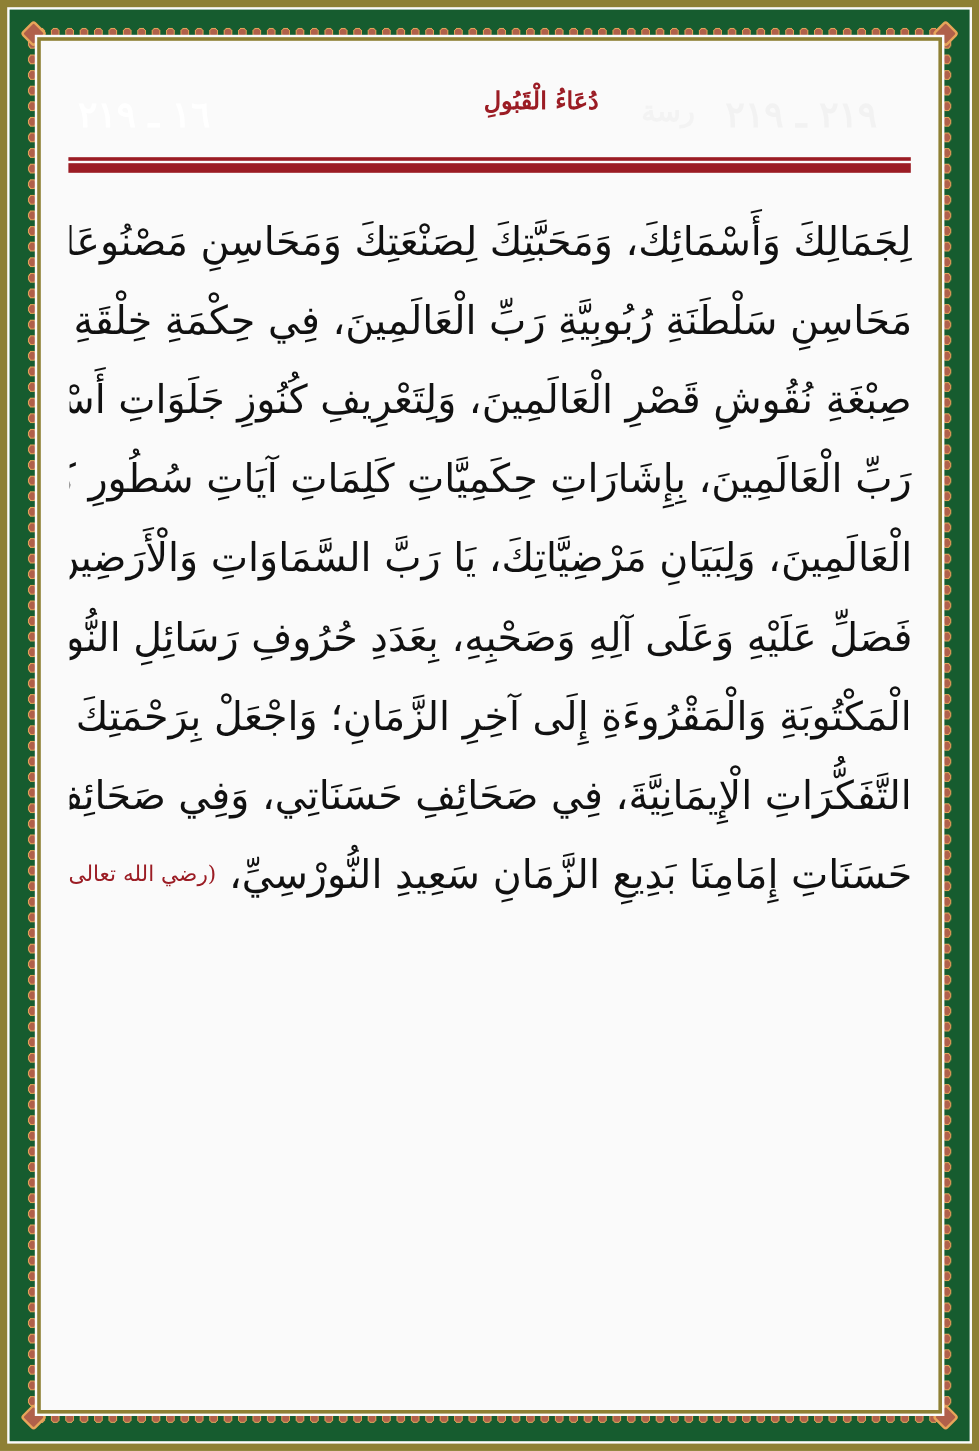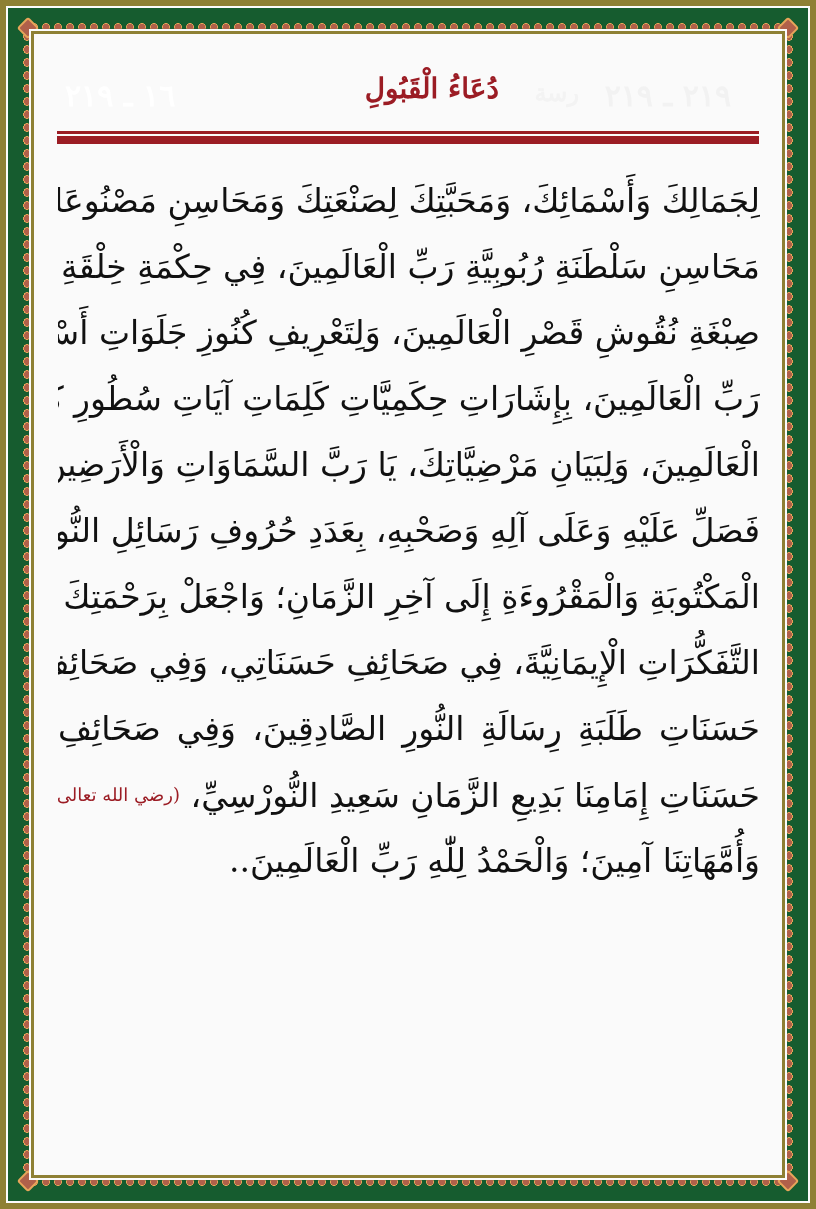--- a/index.html
+++ b/index.html
@@ -76,7 +76,7 @@
   }
   .header .title {
     position: absolute; right: 260px; top: 4px;
-    color: #9b1c24; font-size: 28px; font-weight: bold; white-space: nowrap;
+    color: #9b1c24; font-size: 20px; font-weight: bold; white-space: nowrap;
   }
   .header .ghost-title {
     position: absolute; right: 180px; top: 10px;

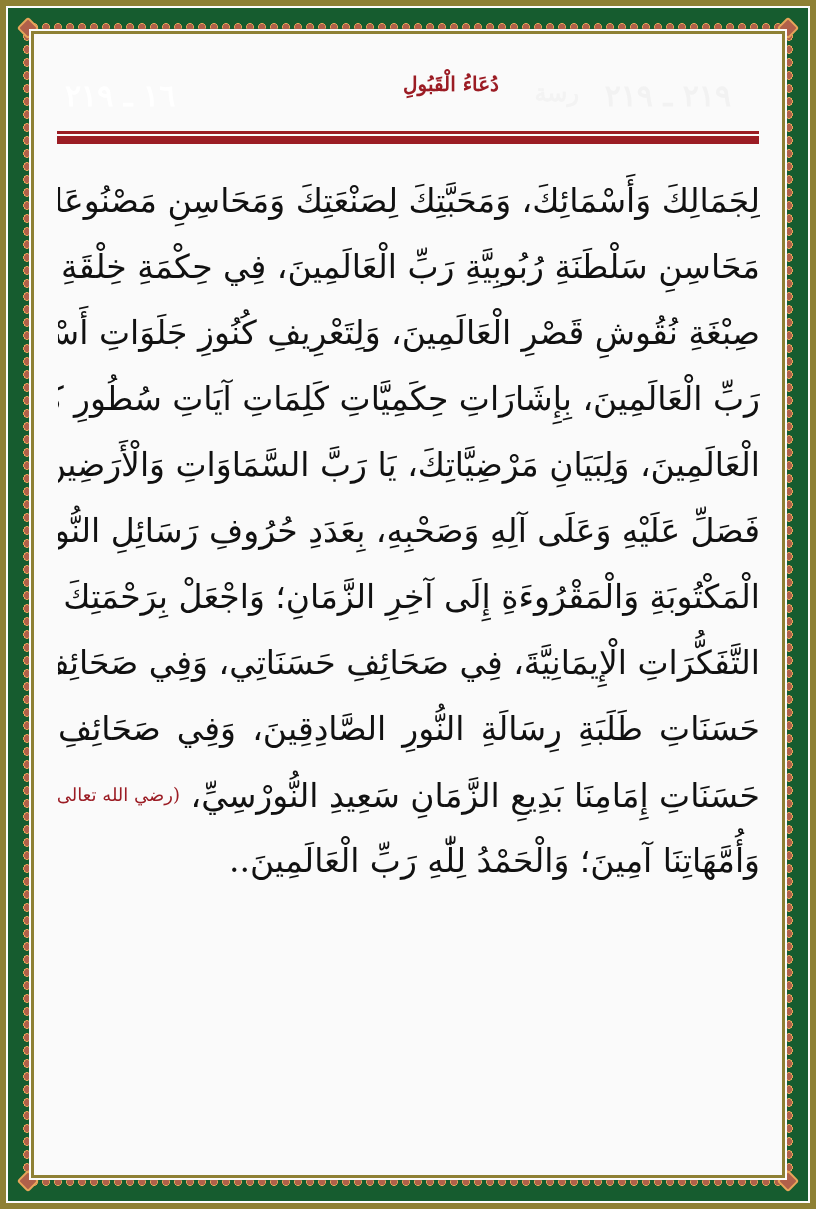--- a/index.html
+++ b/index.html
@@ -154,7 +154,6 @@
   <div class="line">فَصَلِّ عَلَيْهِ وَعَلَى آلِهِ وَصَحْبِهِ، بِعَدَدِ حُرُوفِ رَسَائِلِ النُّورِ،</div>
   <div class="line">الْمَكْتُوبَةِ وَالْمَقْرُوءَةِ إِلَى آخِرِ الزَّمَانِ؛ وَاجْعَلْ بِرَحْمَتِكَ هٰذِهِ</div>
   <div class="line">التَّفَكُّرَاتِ الْإِيمَانِيَّةَ، فِي صَحَائِفِ حَسَنَاتِي، وَفِي صَحَائِفِ</div>
-  <div class="line">حَسَنَاتِ طَلَبَةِ رِسَالَةِ النُّورِ الصَّادِقِينَ، وَفِي صَحَائِفِ</div>
   <div class="line">
     <span>حَسَنَاتِ إِمَامِنَا بَدِيعِ الزَّمَانِ سَعِيدِ النُّورْسِيِّ،</span>
     <span class="honorific">(رضي الله تعالى عنه)</span>

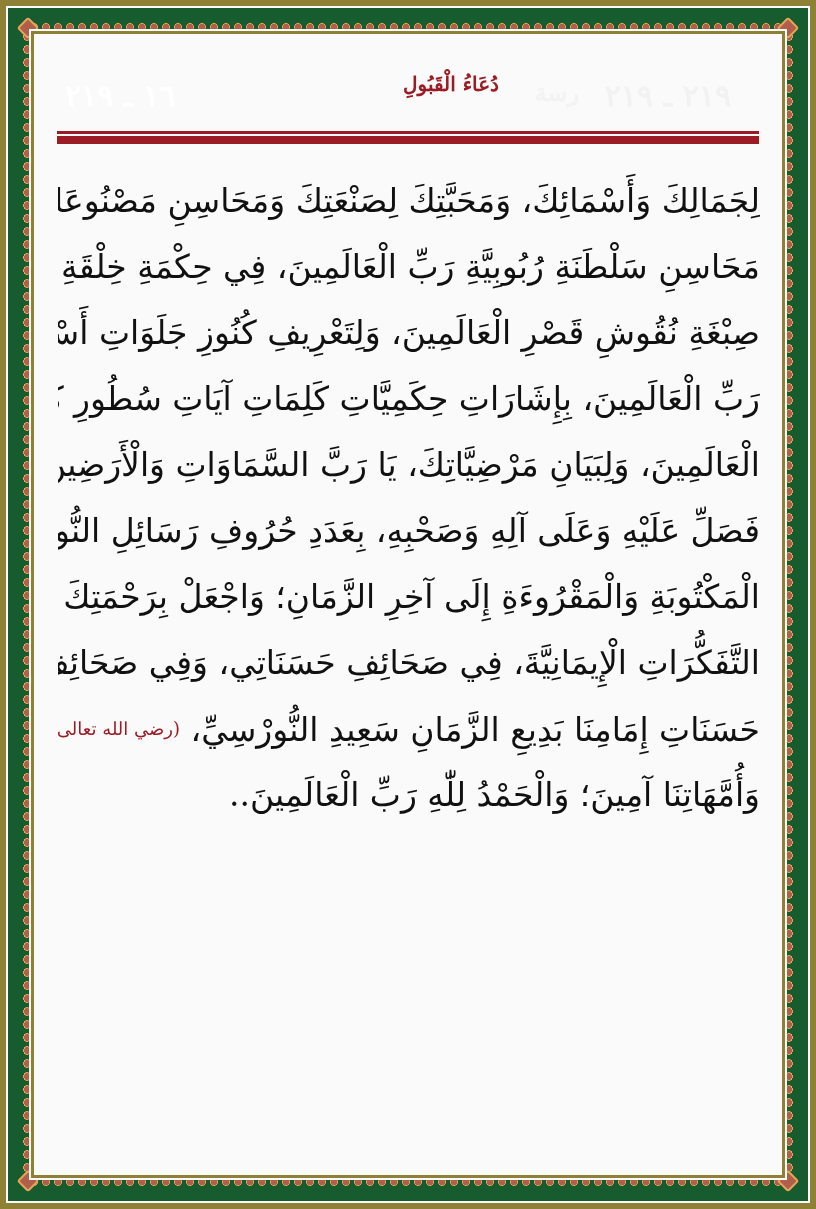--- a/index.html
+++ b/index.html
@@ -159,7 +159,6 @@
     <span class="honorific">(رضي الله تعالى عنه)</span>
     
   </div>
-  <div class="line last">وَأُمَّهَاتِنَا آمِينَ؛ وَالْحَمْدُ لِلّٰهِ رَبِّ الْعَالَمِينَ..</div>
 </div>
 
 </body></html>

